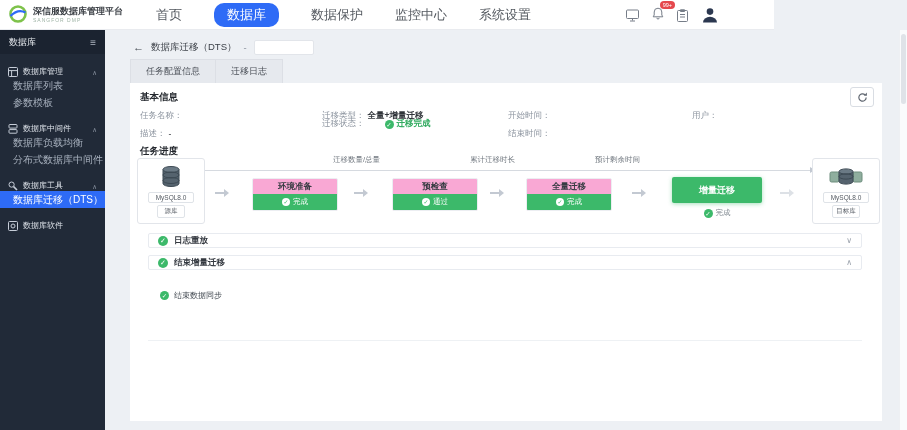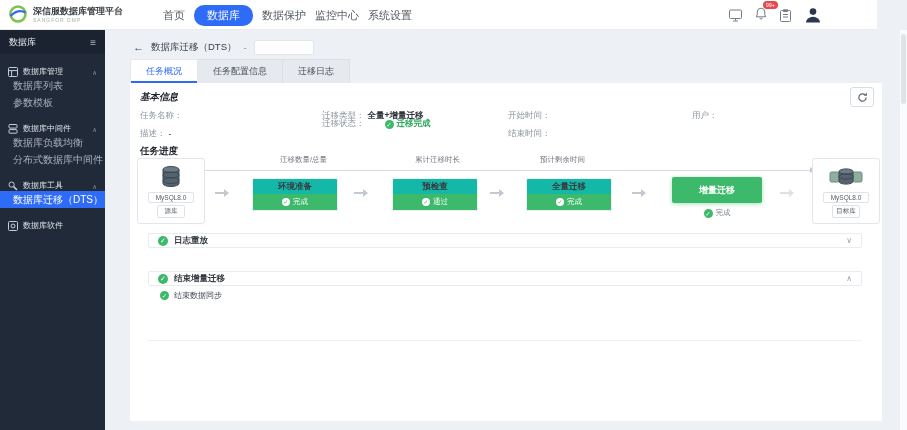--- a/index.html
+++ b/index.html
@@ -7,7 +7,7 @@
   body { font-family:"Liberation Sans","DejaVu Sans",sans-serif; background:#edf0f4; position:relative; }
 
   
-  .topbar { position:absolute; top:0; left:0; width:877px; height:30px; background:#fff;
+  .topbar { position:absolute; top:0; left:0; width:774px; height:30px; background:#fff;
             border-bottom:1px solid #e9ebef; z-index:20; }
   .logo { position:absolute; left:8px; top:4px; display:flex; align-items:center; gap:5px; }
   .logo-name { font-size:9px; font-weight:bold; color:#3c4046; line-height:11px; }

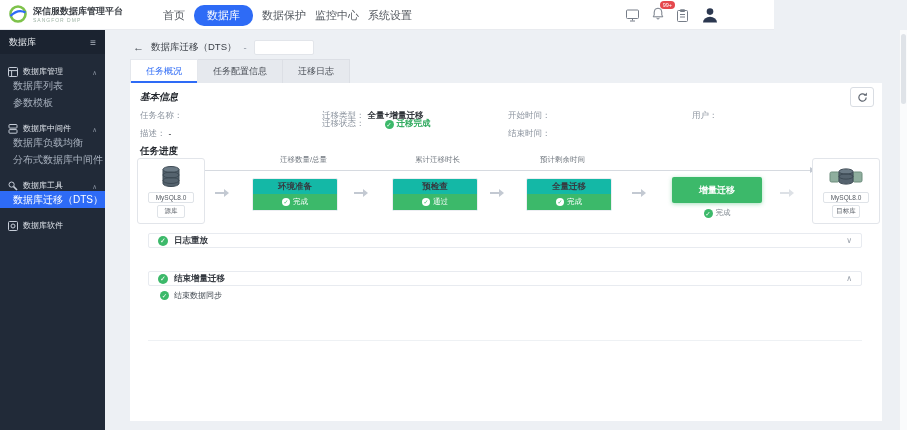--- a/index.html
+++ b/index.html
@@ -12,8 +12,8 @@
   .logo { position:absolute; left:8px; top:4px; display:flex; align-items:center; gap:5px; }
   .logo-name { font-size:9px; font-weight:bold; color:#3c4046; line-height:11px; }
   .logo-sub { font-size:5px; color:#9fb4a6; letter-spacing:1px; }
-  .nav { position:absolute; left:163px; top:0; height:30px; display:flex; align-items:center; gap:9px;
-         font-size:11px; color:#53585f; }
+  .nav { position:absolute; left:156px; top:0; height:30px; display:flex; align-items:center; gap:32px;
+         font-size:13px; color:#53585f; }
   .nav-item { cursor:pointer; }
   .nav-item.active { background:#2e6bf6; color:#fff; padding:3px 13px; border-radius:10px; }
   .top-icons { position:absolute; right:55px; top:0; height:30px; display:flex; align-items:center; gap:13px; }

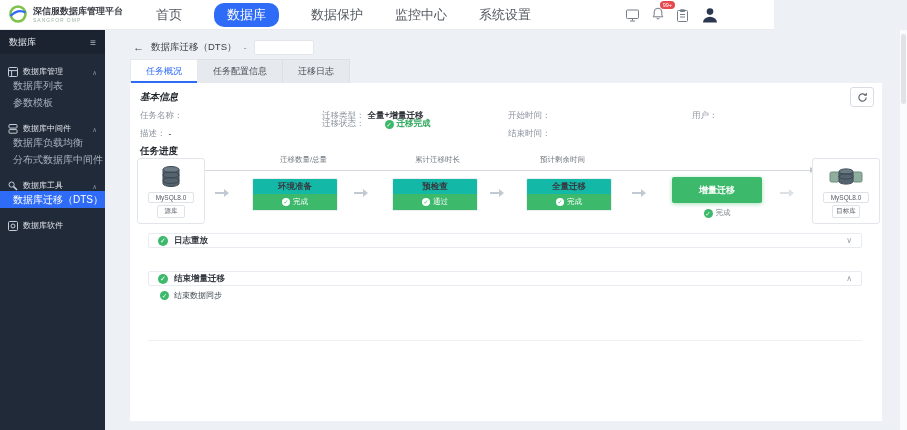--- a/index.html
+++ b/index.html
@@ -216,7 +216,6 @@
   </div>
 
   <div class="tabs">
-    <div class="tab active">任务概况</div>
     <div class="tab">任务配置信息</div>
     <div class="tab">迁移日志</div>
   </div>

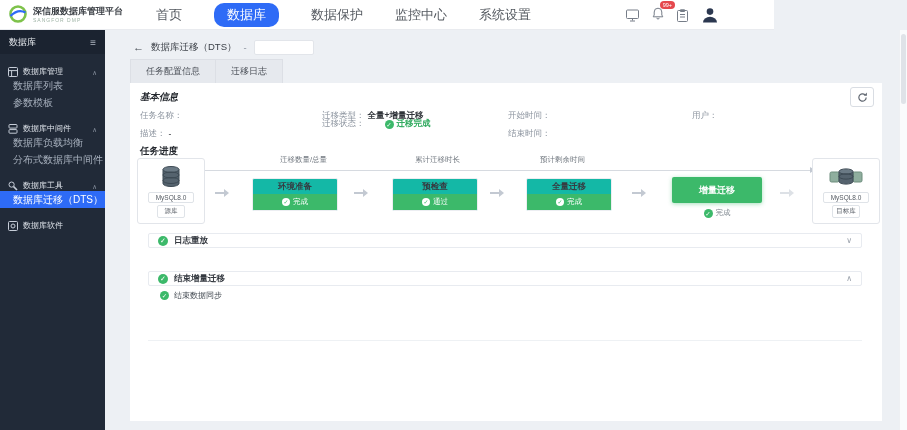--- a/index.html
+++ b/index.html
@@ -222,7 +222,7 @@
 
   <div class="card">
 
-    <div class="sec-title" style="left:10px; top:8px;font-style:italic;">基本信息</div>
+    <div class="sec-title" style="left:10px; top:8px;">基本信息</div>
     <div class="refresh-btn">
       <svg width="11" height="11" viewBox="0 0 12 12">
         <path d="M10 6 a4 4 0 1 1 -1.3-2.95" fill="none" stroke="#5f6670" stroke-width="1.3"></path>

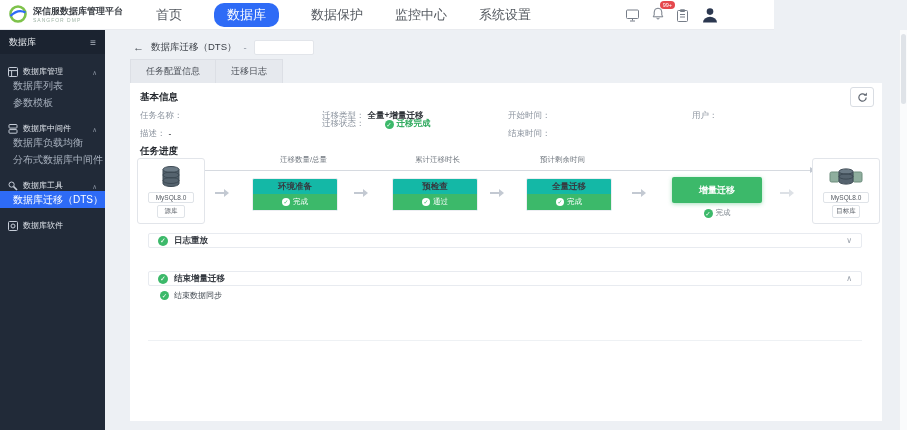--- a/index.html
+++ b/index.html
@@ -64,7 +64,7 @@
   .mini-check { display:inline-block; width:9px; height:9px; border-radius:50%; background:#3cb96a;
                 color:#fff; font-size:6.5px; line-height:9px; text-align:center; font-weight:normal; }
 
-  .metric { position:absolute; top:72px; width:100px; text-align:left; font-size:7.5px; color:#70777f;
+  .metric { position:absolute; top:72px; width:100px; text-align:right; font-size:7.5px; color:#70777f;
             background:#fff; z-index:2; }
   .flow-line { position:absolute; top:87px; left:72px; width:612px; height:1px; background:#d6dae0; z-index:1; }
   .flow-line:after { content:""; position:absolute; right:-1px; top:-3px; border-left:5px solid #c3c9d2;

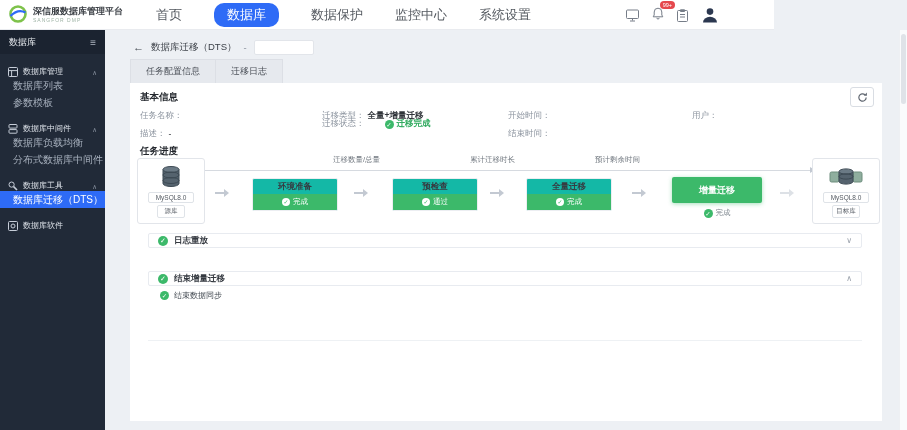--- a/index.html
+++ b/index.html
@@ -78,7 +78,7 @@
   .chip.role { min-width:28px; }
 
   .stage { position:absolute; top:95px; width:86px; border:1px solid #eceef2; border-radius:2px;
-           overflow:hidden; text-align:center; background:#14b8a6; z-index:3; }
+           overflow:hidden; text-align:center; background:#f9a8d4; z-index:3; }
   .stage-name { height:15px; line-height:15px; font-size:8.5px; font-weight:bold; color:#363b42; }
   .stage-bar { height:16px; background:#3cb96a; color:#fff; font-size:7.5px; display:flex;
                align-items:center; justify-content:center; gap:3px; }

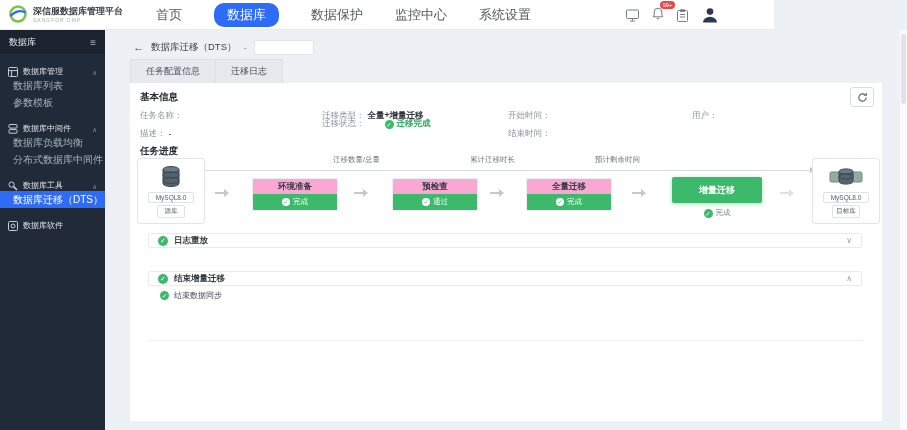--- a/index.html
+++ b/index.html
@@ -348,7 +348,7 @@
       <span class="acc-label">日志重放</span>
       <span class="acc-chev">∨</span>
     </div>
-    <div class="acc-row" style="top:188px;">
+    <div class="acc-row" style="top:172px;">
       <span class="acc-check">✓</span>
       <span class="acc-label">结束增量迁移</span>
       <span class="acc-chev">∧</span>

